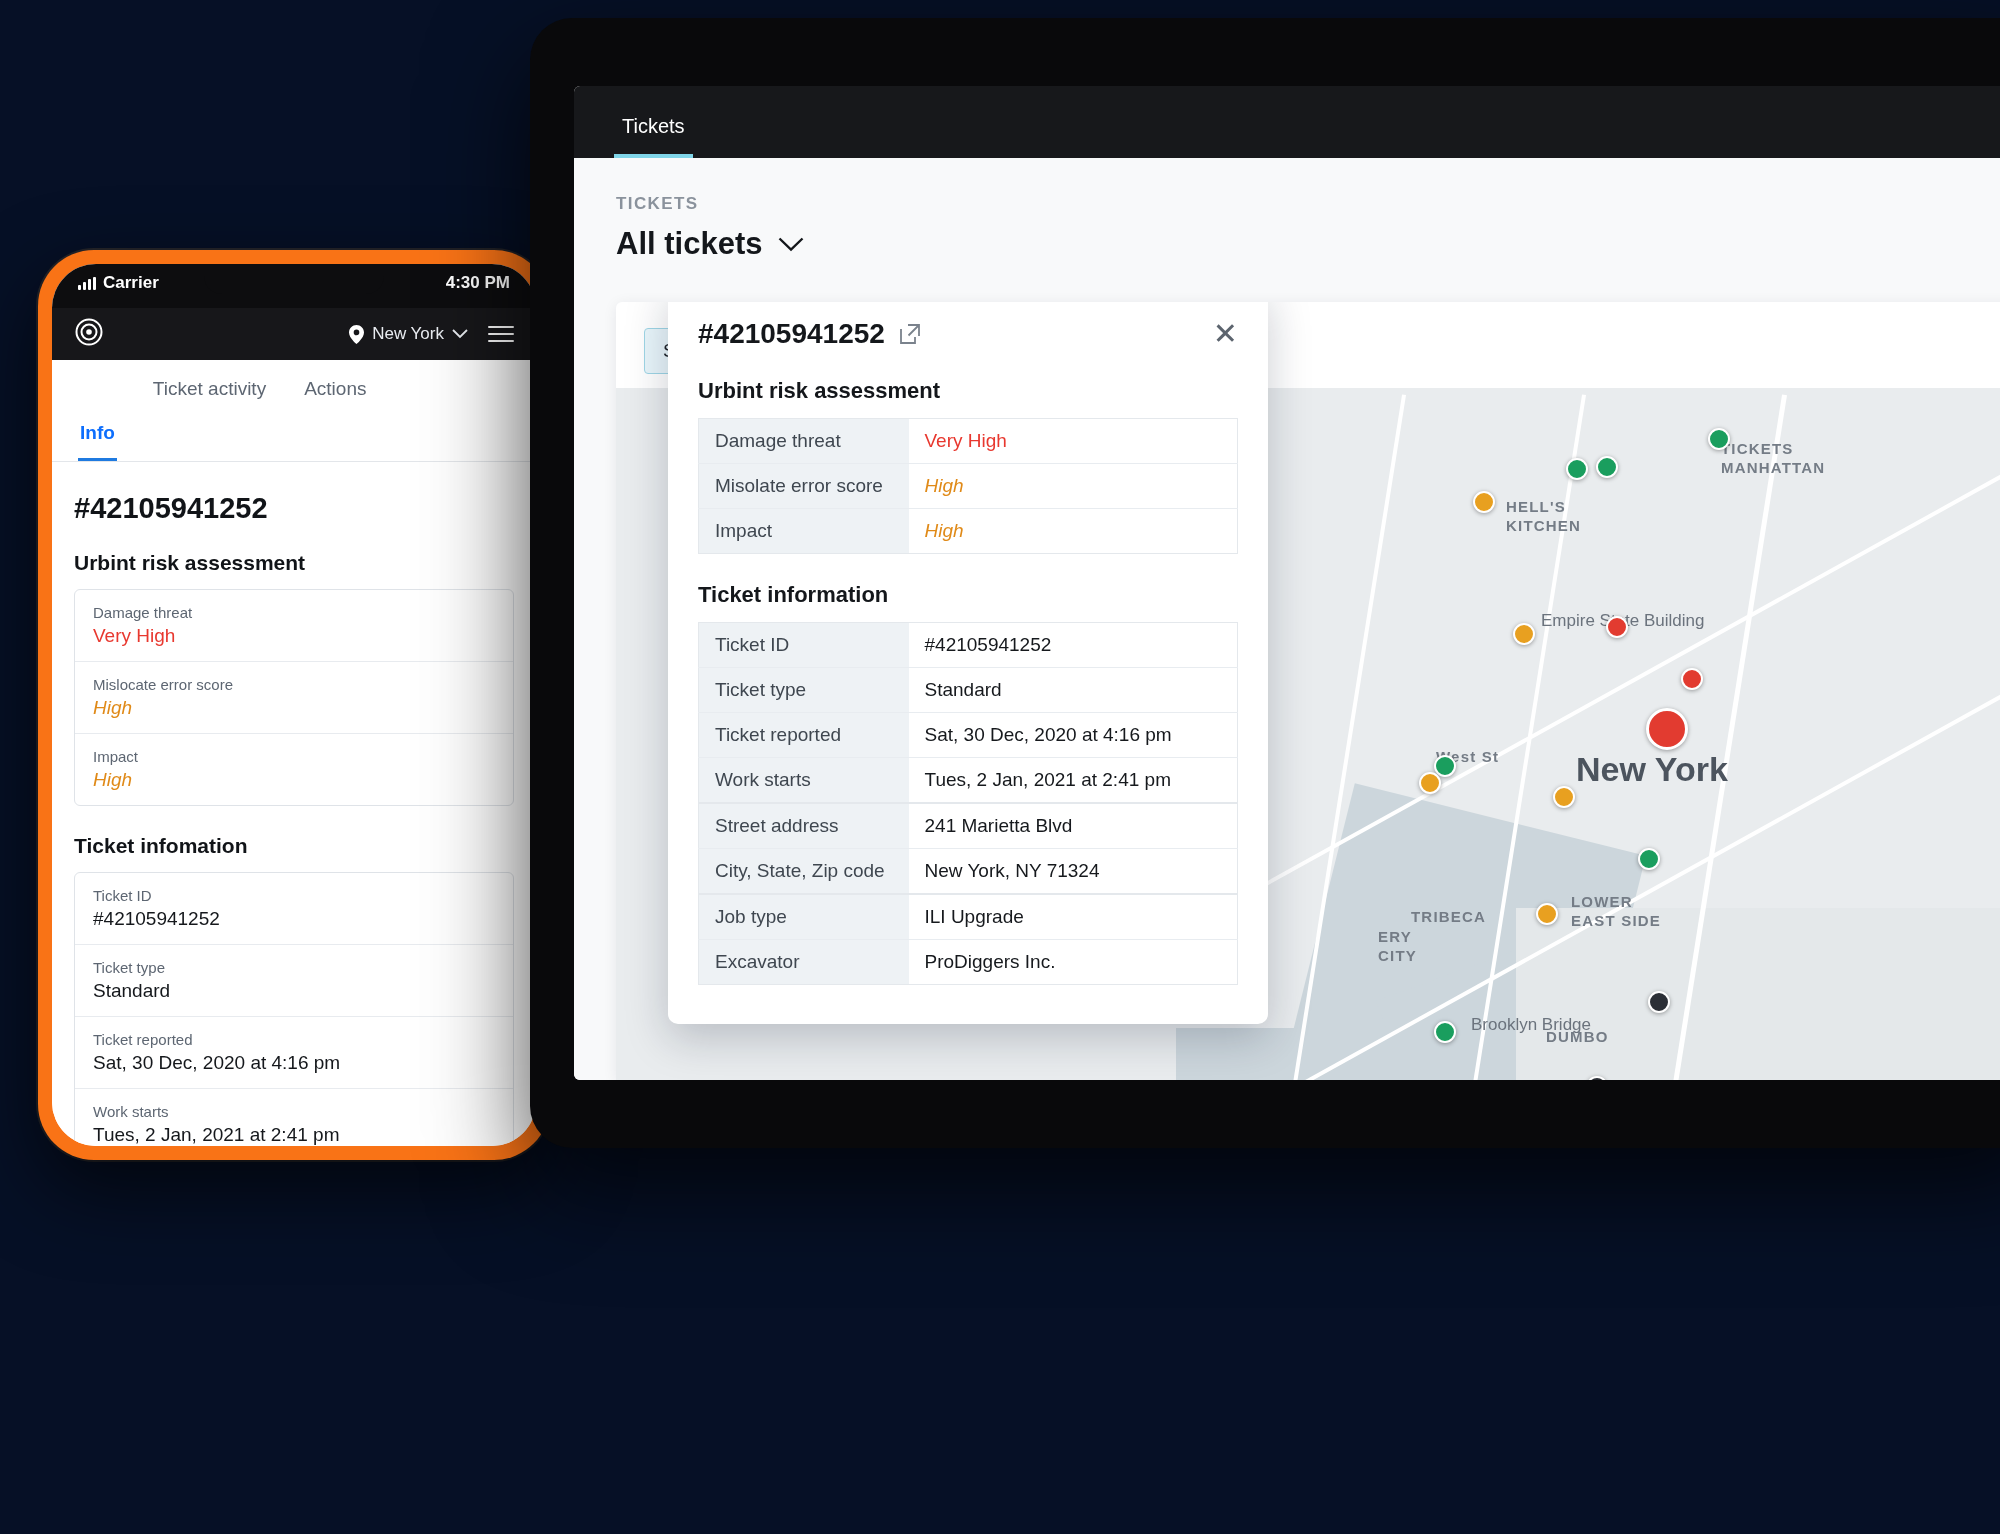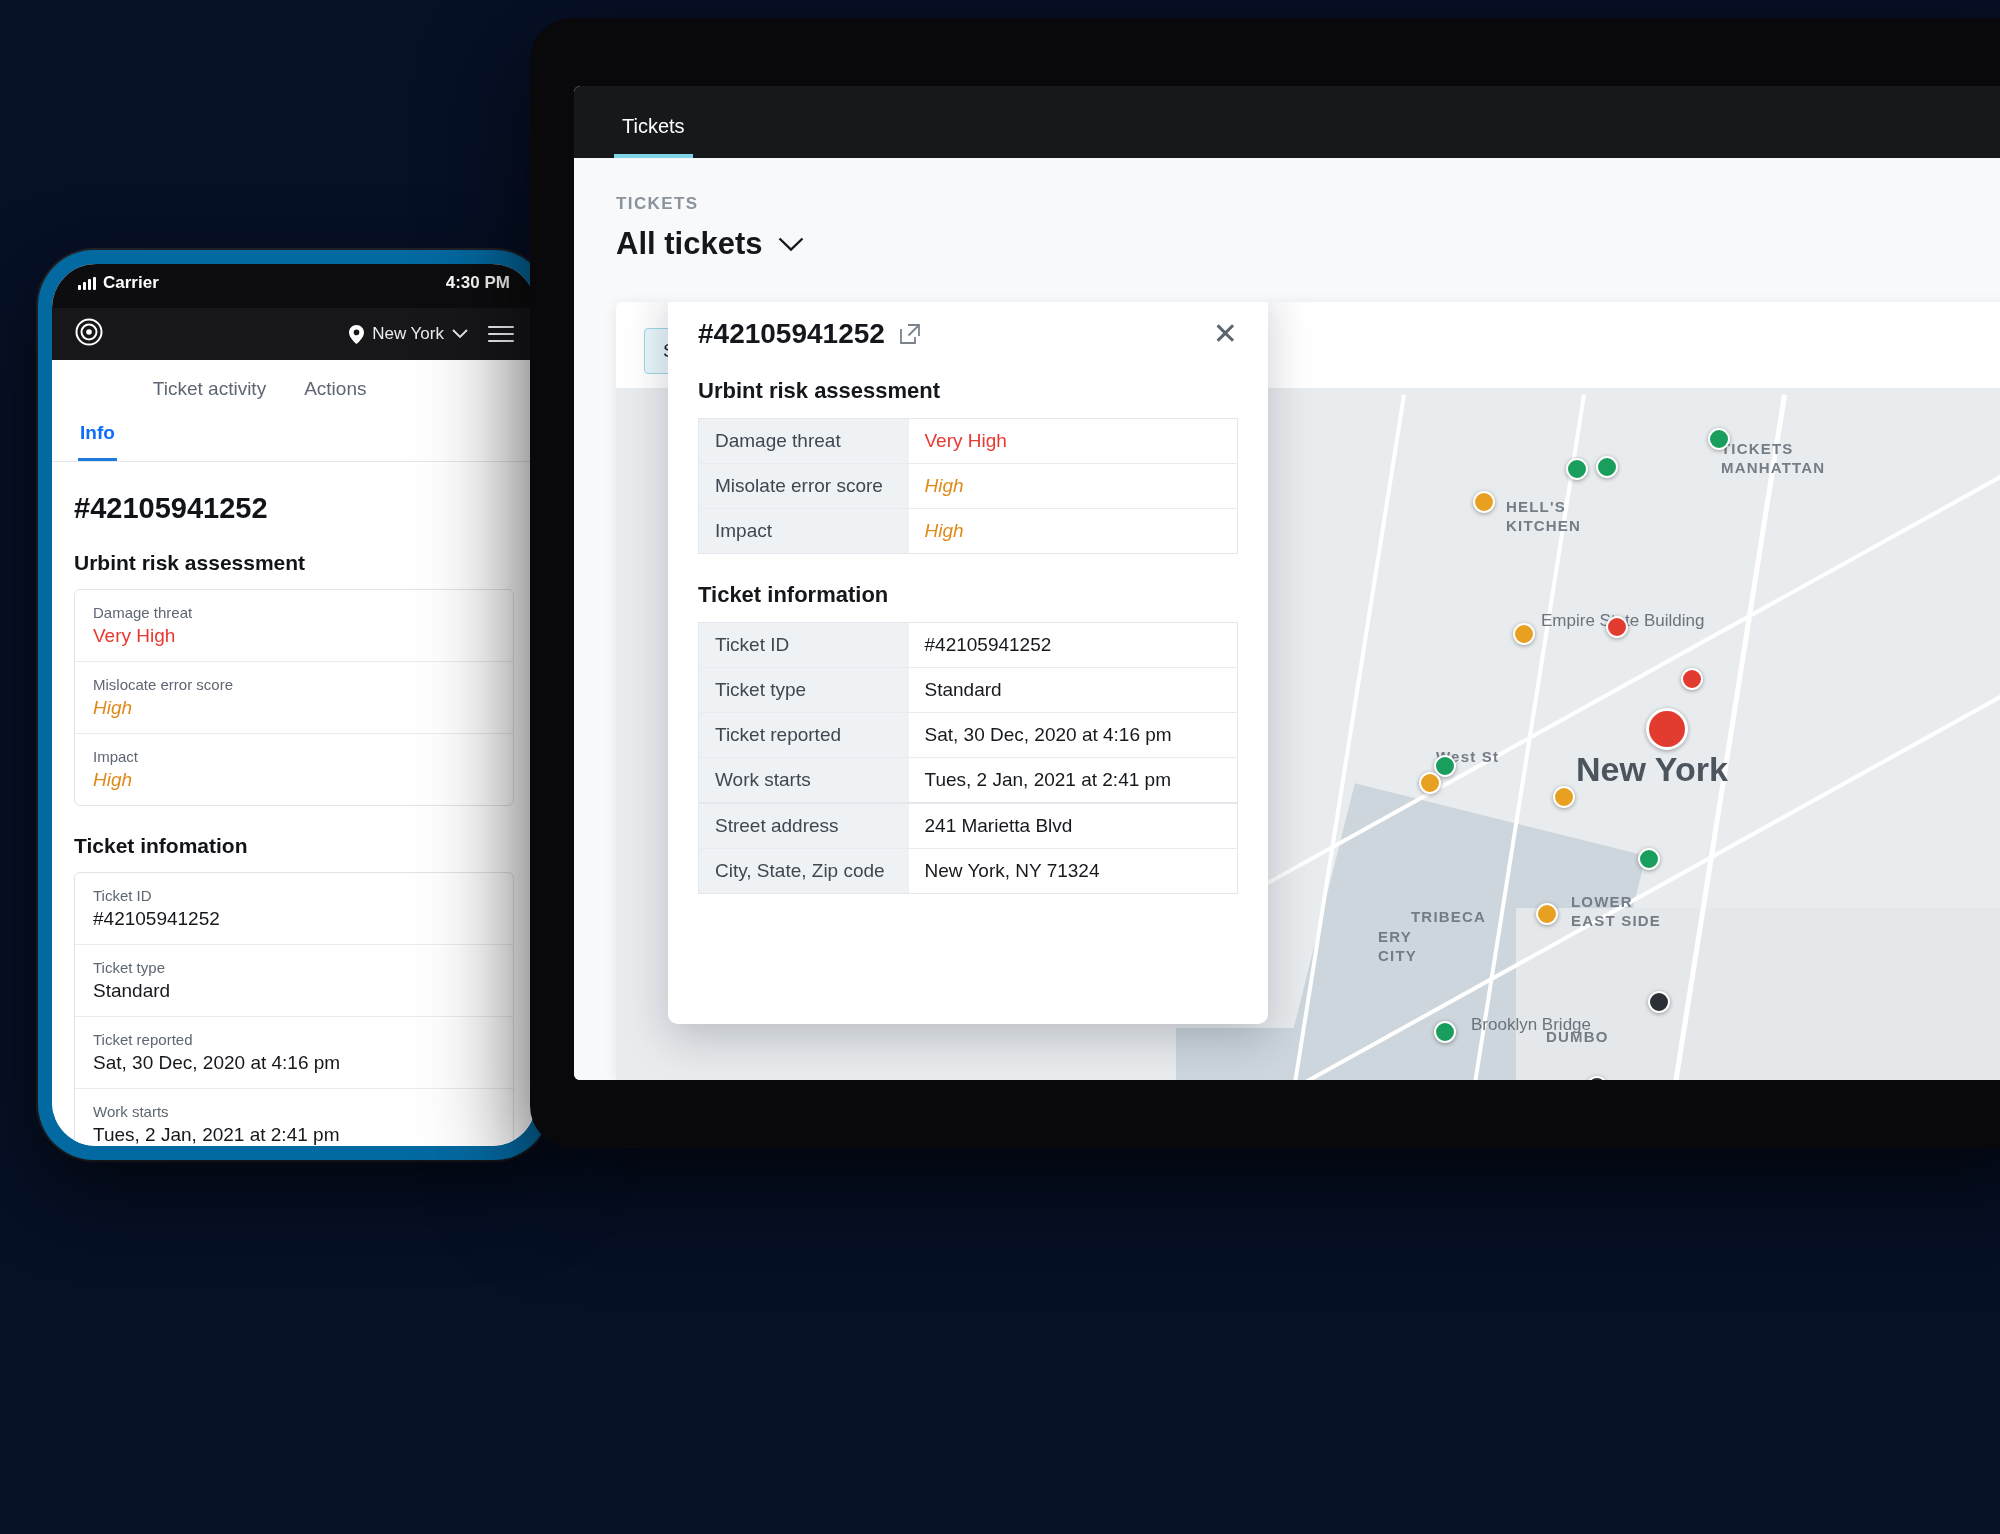--- a/index.html
+++ b/index.html
@@ -14,7 +14,7 @@
   #phone-device{
     position:absolute; left:38px; top:250px;
     width:512px; height:910px;
-    background:#0369a1;
+    background:#f97316;
     border-radius:56px;
     box-shadow:0 30px 80px rgba(0,0,0,.65), 0 0 0 2px #26262b;
     padding:14px;

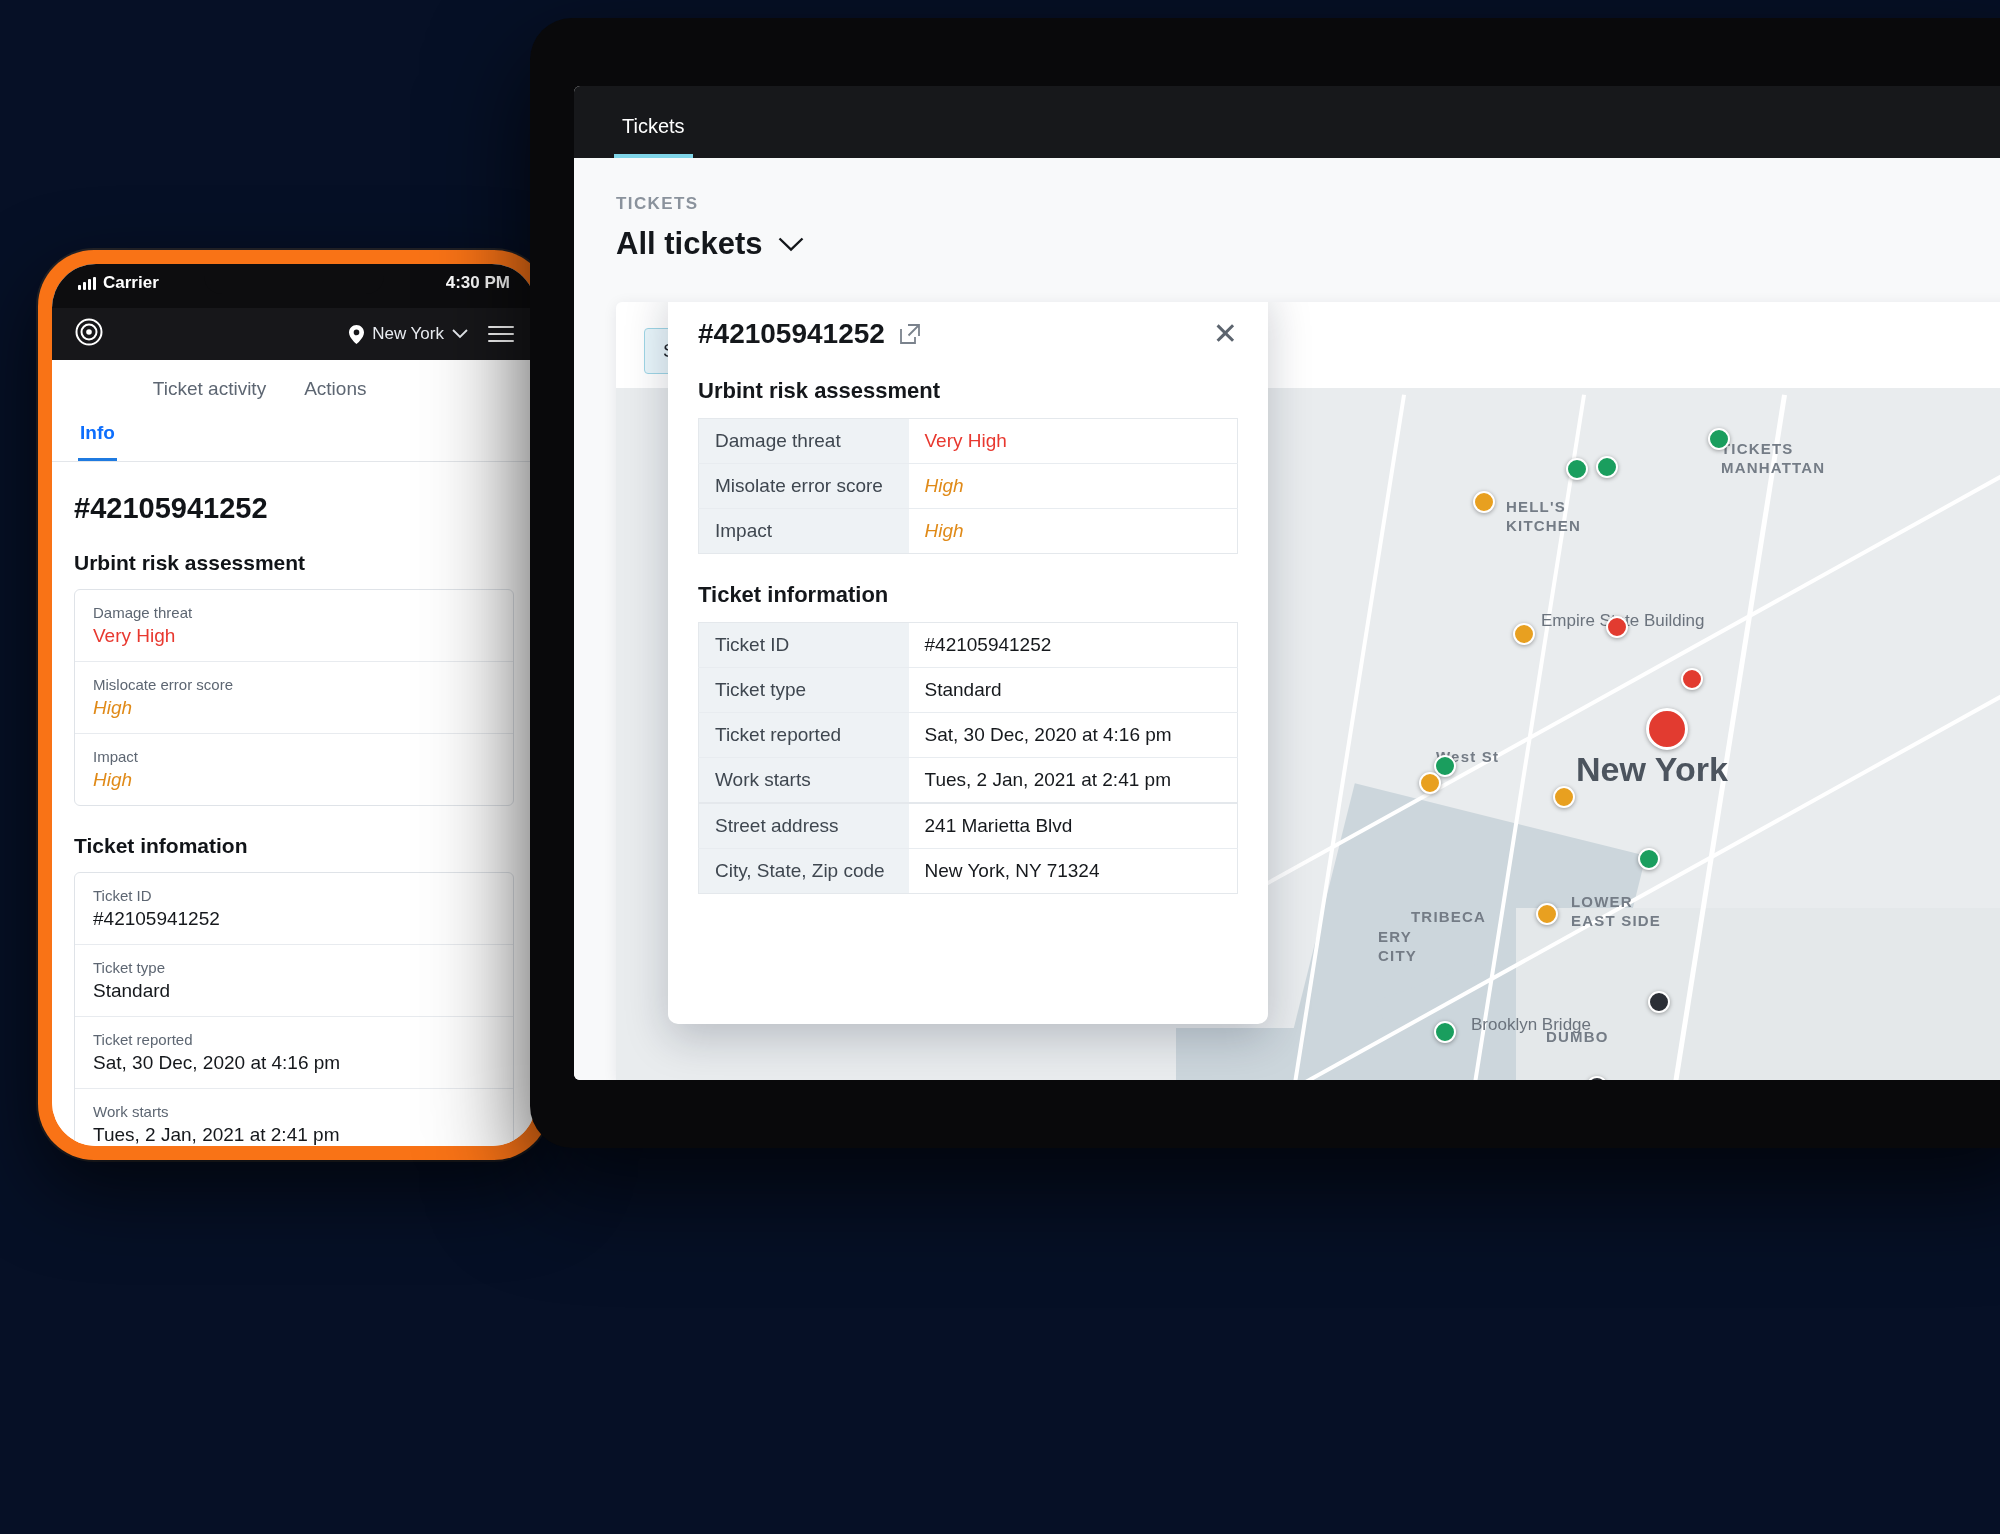--- a/index.html
+++ b/index.html
@@ -393,6 +393,18 @@
           </tbody>
             </table>
 
+          <table class="ttable">
+            <tbody>
+                <tr>
+              <td class="k">Job type</td>
+              <td class="v">ILI Upgrade</td>
+            </tr>
+            <tr>
+              <td class="k">Excavator</td>
+              <td class="v">ProDiggers Inc.</td>
+            </tr>
+          </tbody>
+            </table>
 
         </div>
       </div>

